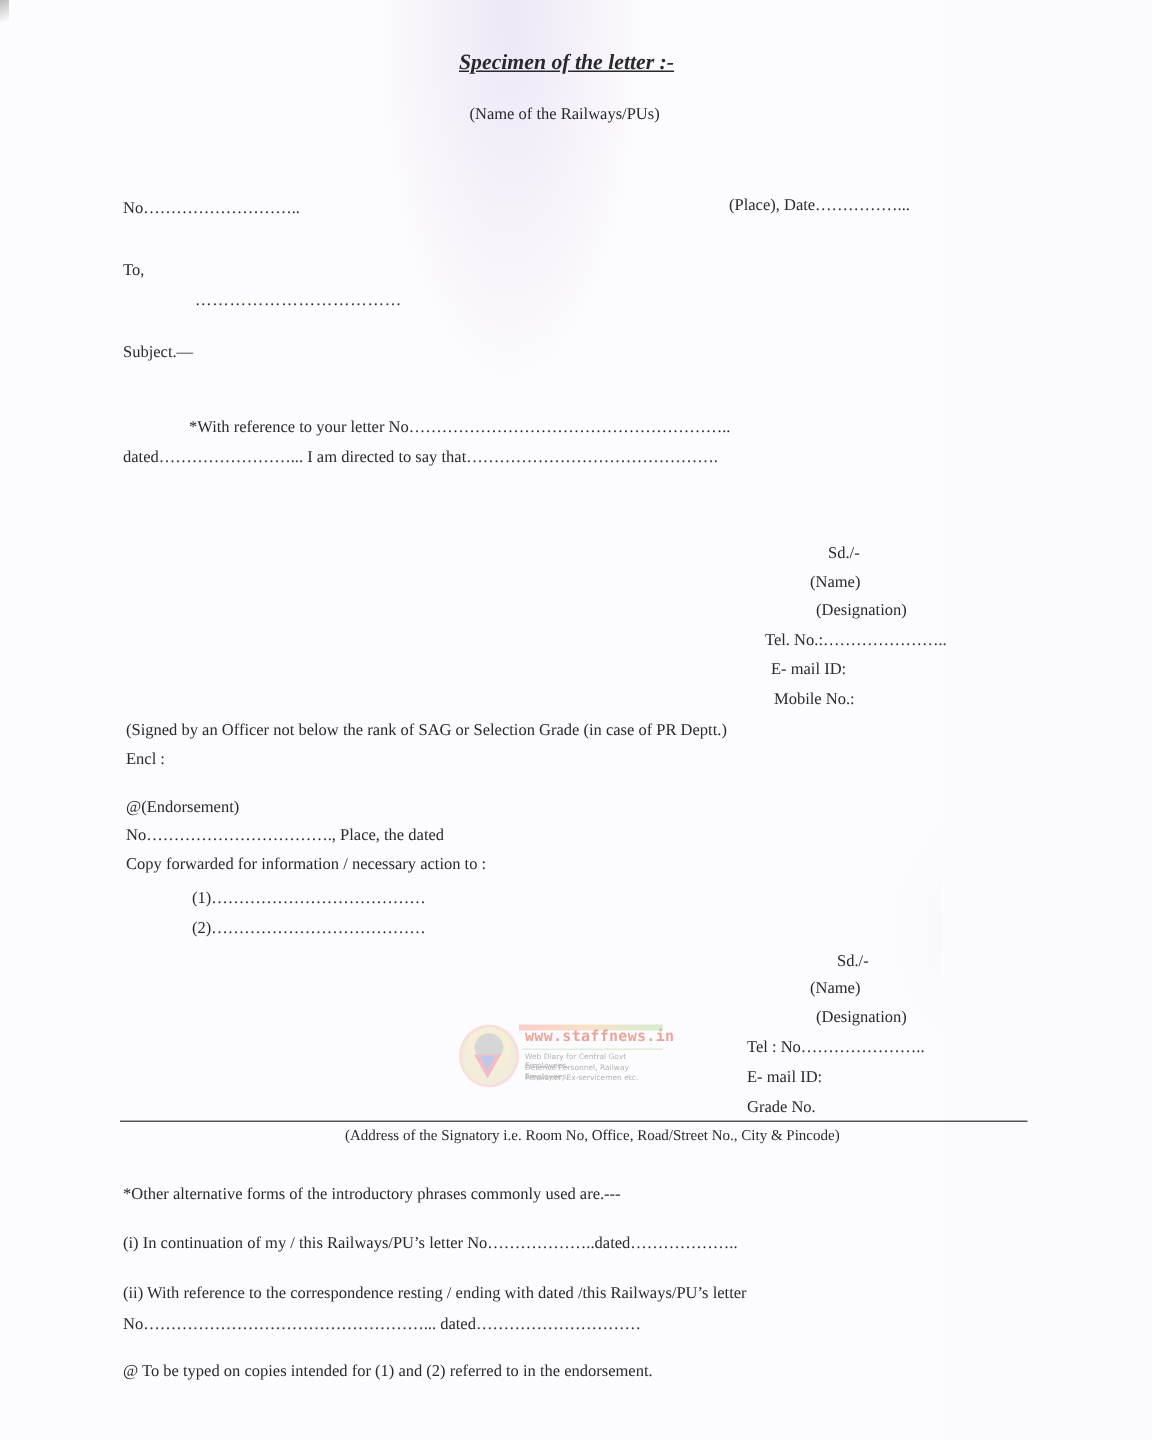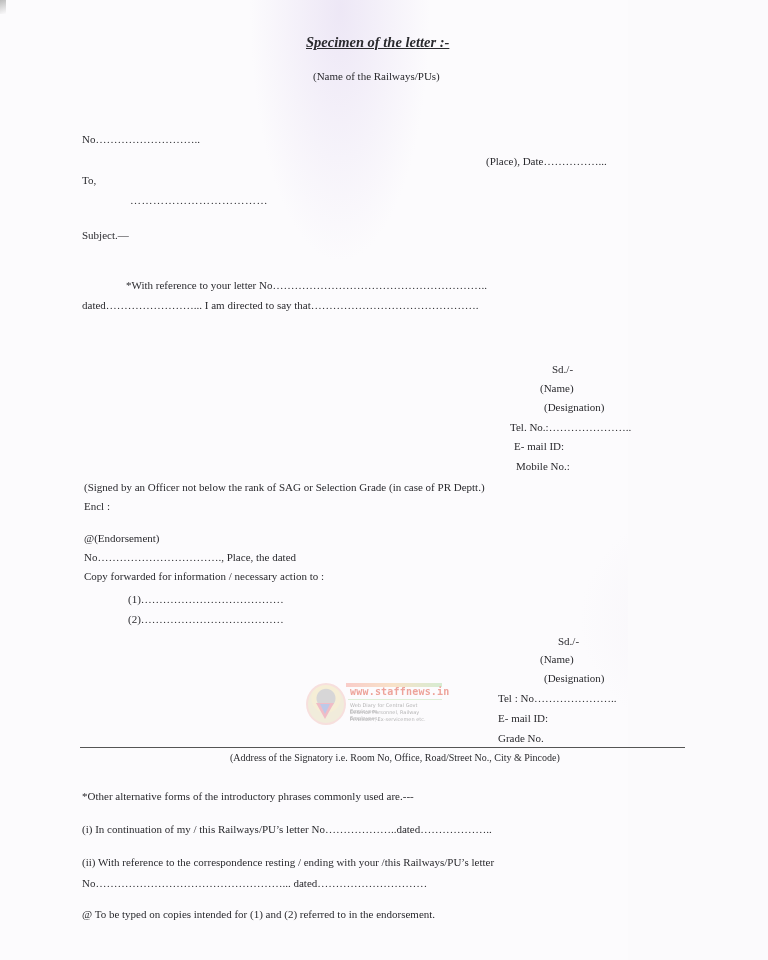--- a/index.html
+++ b/index.html
@@ -115,7 +115,7 @@
   <div class="abs t" style="left:313px; top:67px;">(Name of the Railways/PUs)</div>
 
   <div class="abs t" style="left:82px; top:130px;">No………………………..</div>
-  <div class="abs t" style="left:486px; top:128px;margin-top:24px;">(Place), Date……………...</div>
+  <div class="abs t" style="left:486px; top:128px;">(Place), Date……………...</div>
 
   <div class="abs t" style="left:82px; top:171px;">To,</div>
   <div class="abs t" style="left:130px; top:191px; font-size:11px; letter-spacing:0.5px;">………………………………</div>

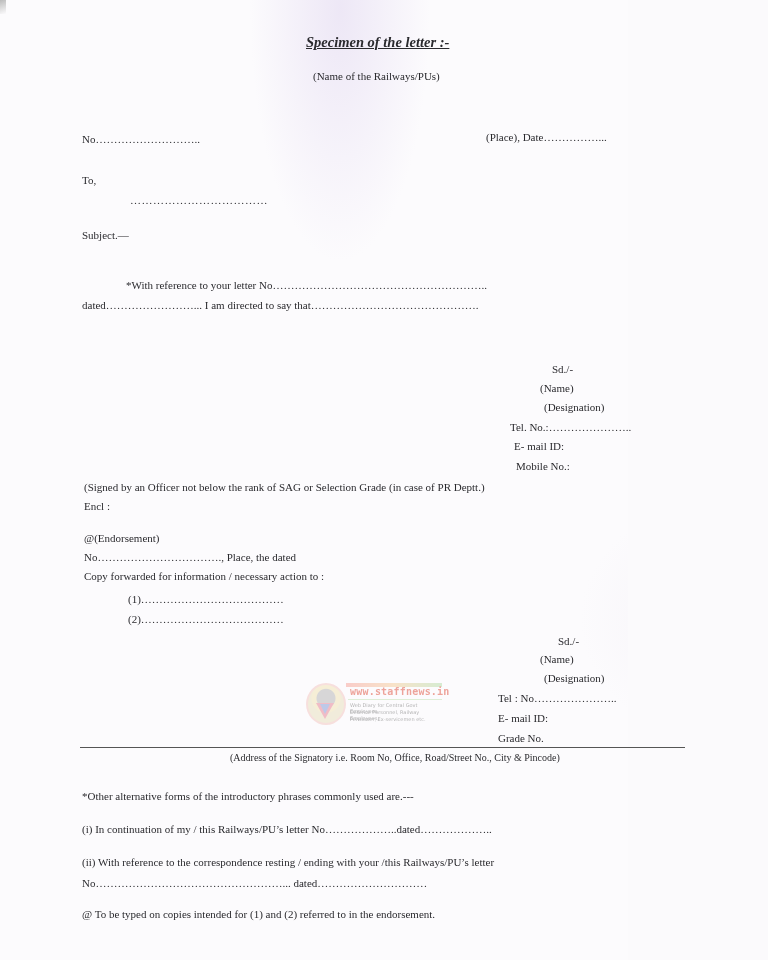--- a/index.html
+++ b/index.html
@@ -172,7 +172,7 @@
   <div>
     <div class="abs t" style="left:82px; top:787px;">*Other alternative forms of the introductory phrases commonly used are.---</div>
     <div class="abs t" style="left:82px; top:820px;">(i)  In continuation of my / this Railways/PU’s letter No………………..dated………………..</div>
-    <div class="abs t" style="left:82px; top:853px;">(ii)  With reference to the correspondence resting / ending with your /this Railways/PU’s letter</div>
+    <div class="abs t" style="left:82px; top:853px;">(ii)  With reference to the correspondence resting / ending with dated /this Railways/PU’s letter</div>
     <div class="abs t" style="left:82px; top:874px;font-family:Liberation Serif, serif;">No……………………………………………... dated…………………………</div>
   </div>
 

